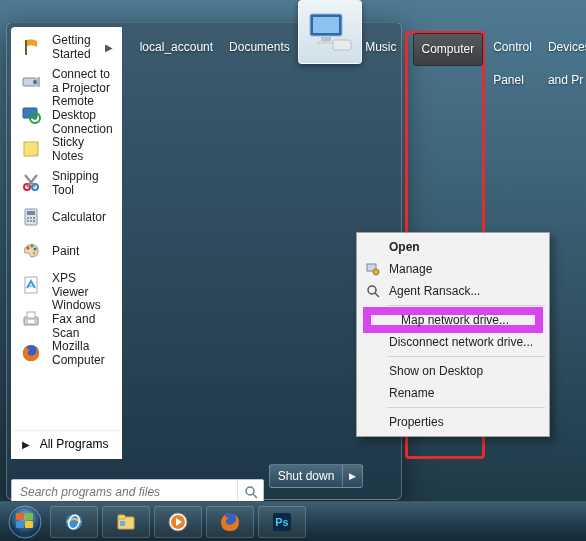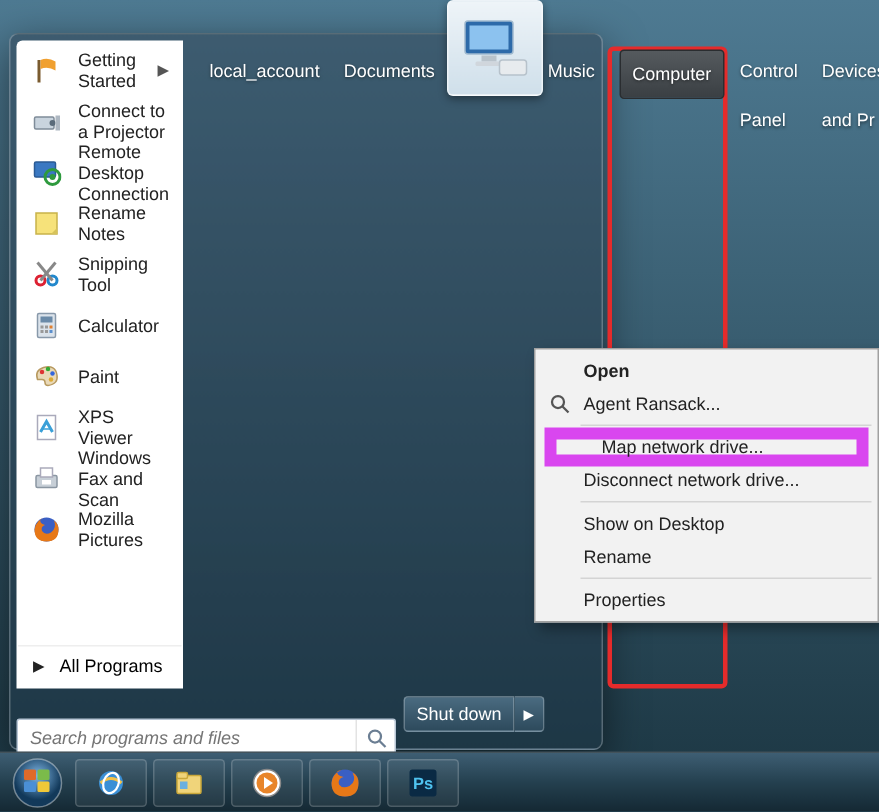--- a/index.html
+++ b/index.html
@@ -203,7 +203,7 @@
                 <path d="M13 17 L17 13 L17 17 Z" fill="#d7c35a"></path>
               </svg>
             </span>
-          <span class="lbl">Rename Notes</span>
+          <span class="lbl">Sticky Notes</span>
         </div>
 
         <div class="prog-item">

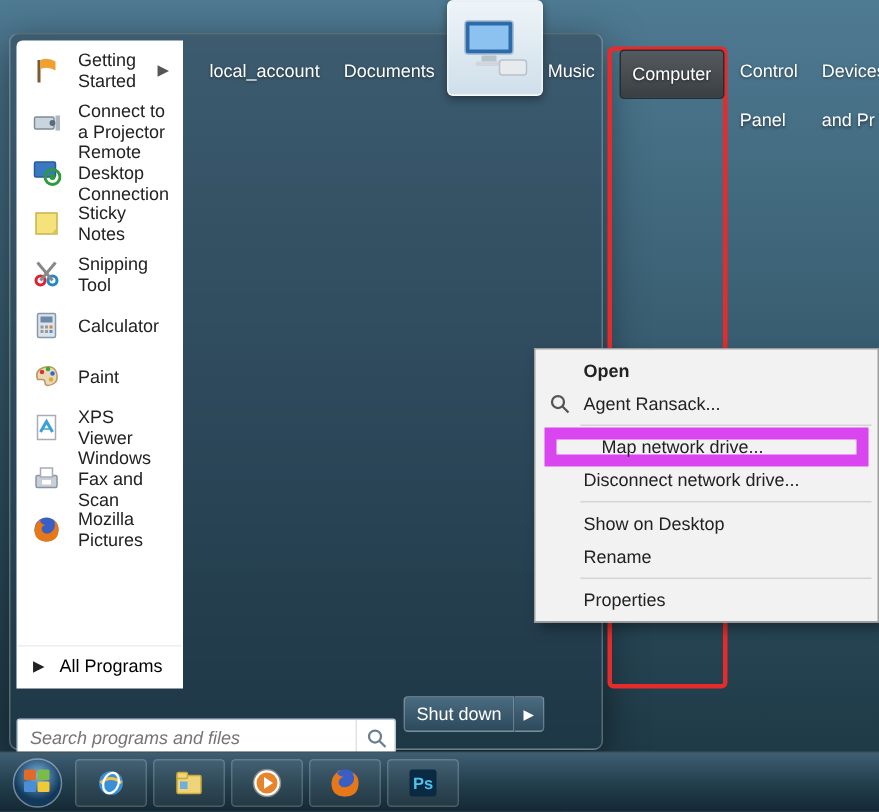--- a/index.html
+++ b/index.html
@@ -107,7 +107,7 @@
 
   
   .ctx {
-    position:absolute; left:356px; top:232px; width:230px;
+    position:absolute; left:356px; top:232px; width:194px;
     background:#f2f2f2; border:1px solid #a0a0a0;
     box-shadow:4px 4px 8px rgba(0,0,0,.35);
     padding:3px 2px; z-index:5;

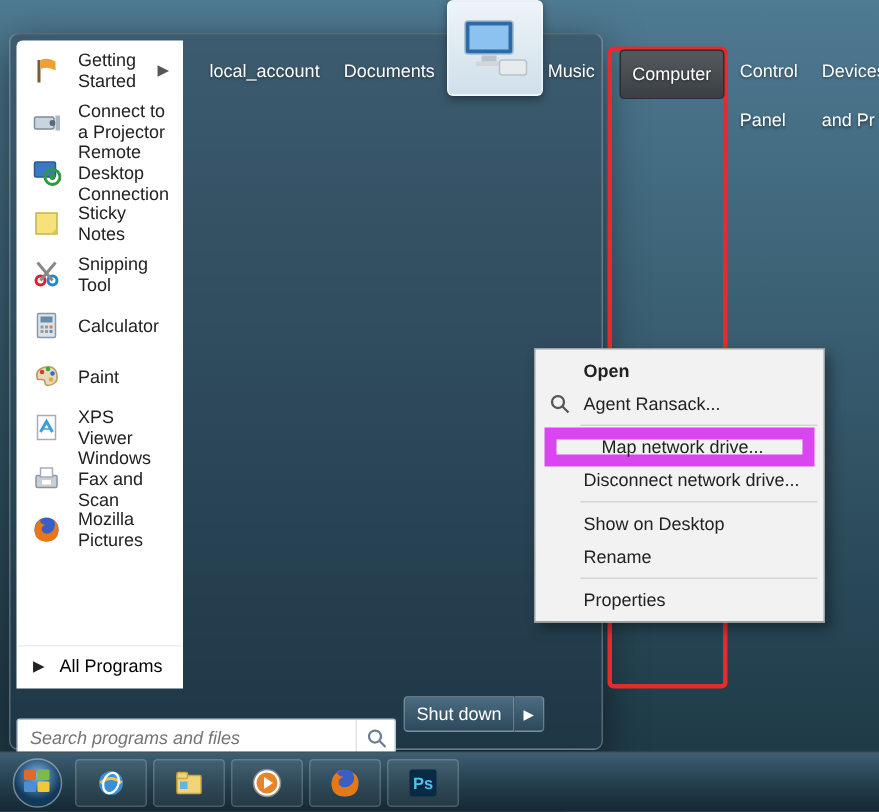--- a/index.html
+++ b/index.html
@@ -328,6 +328,15 @@
   <div class="itm bold">
       <span>Open</span>
     </div>
+  <div class="itm">
+    <span class="ic">
+        <svg width="14" height="14">
+          <rect x="1" y="2" width="9" height="7" fill="#cfd8e0" stroke="#7a8794"></rect>
+          <circle cx="10" cy="10" r="3" fill="#e0b040" stroke="#a07820"></circle>
+        </svg>
+      </span>
+    <span>Manage</span>
+  </div>
   <div class="itm">
     <span class="ic">
         <svg width="14" height="14">

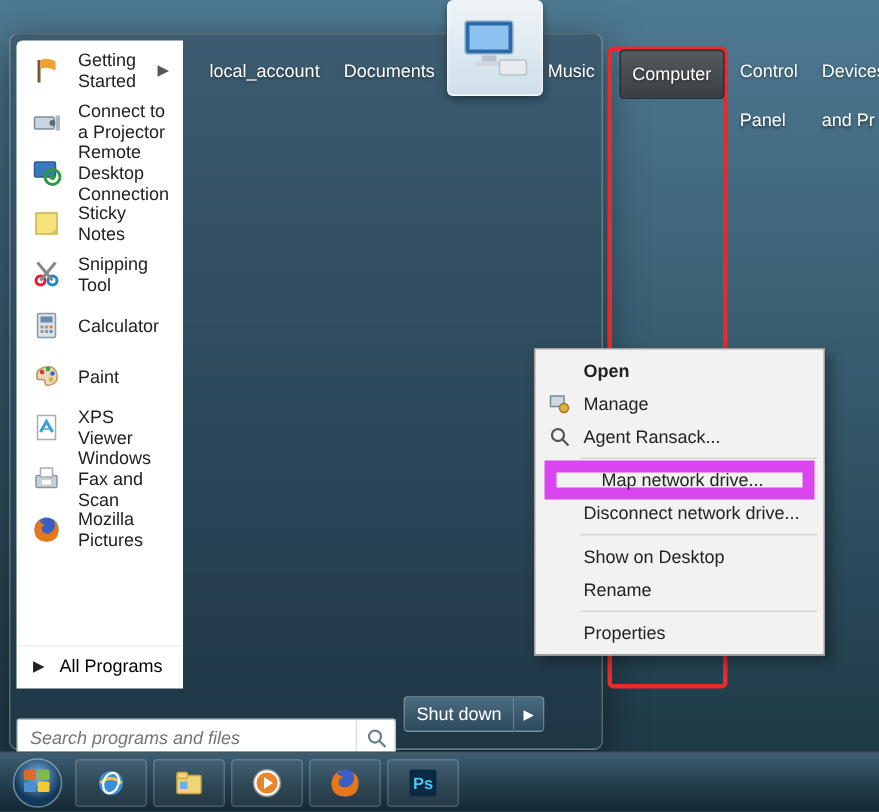--- a/index.html
+++ b/index.html
@@ -276,7 +276,7 @@
                 <path d="M10 2 Q3 3 2 10 Q2 18 10 18 Q18 18 18 10 Q18 6 15 4 Q17 9 13 12 Q9 14 7 11 Q6 8 9 7 Q5 6 6 3 Z" fill="#e77817"></path>
               </svg>
             </span>
-          <span class="lbl">Mozilla Pictures</span>
+          <span class="lbl">Mozilla Computer</span>
         </div>
       </div>
 

